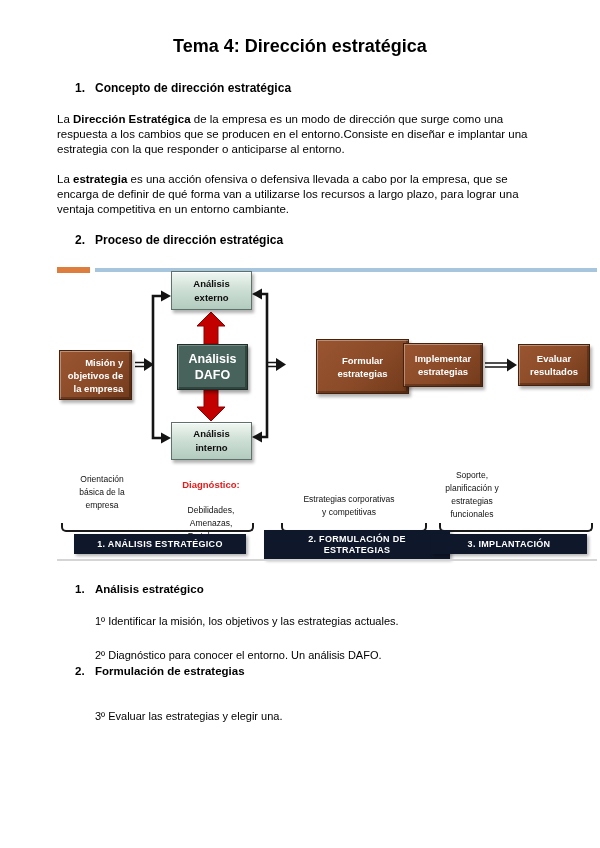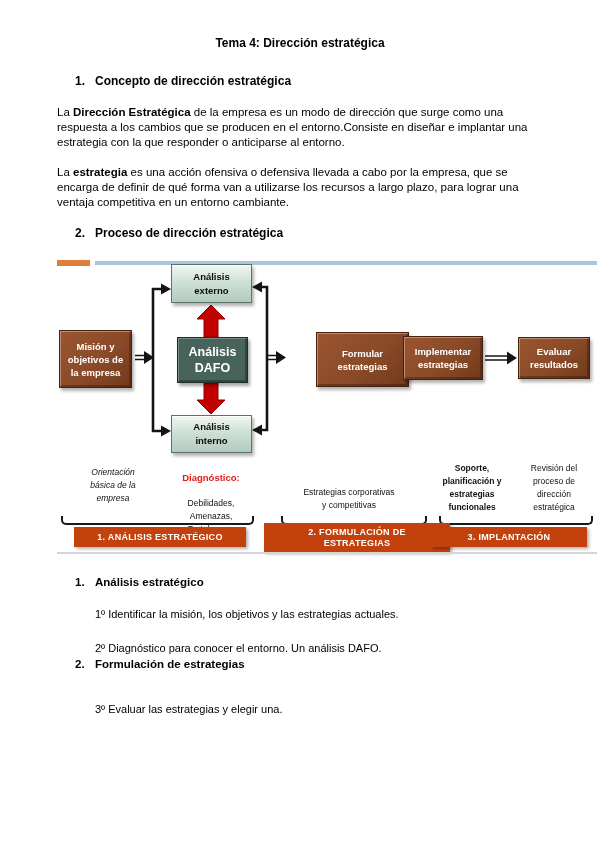--- a/index.html
+++ b/index.html
@@ -8,7 +8,7 @@
     font-family:"Liberation Sans", sans-serif; color:#000; overflow:hidden;
     box-sizing:border-box; padding:0 57px;
   }
-  .doc-title{ margin:36px 0 0 0; text-align:center; font-size:12px; font-weight:bold; }
+  .doc-title{ margin:36px 0 0 0; text-align:center; font-size:18px; font-weight:bold; }
   .section-heading{ display:flex; margin-top:24px; padding-left:18px; font-size:12px; font-weight:bold; }
   .section-heading .num{ width:20px; flex:0 0 20px; }
   .body-text{ margin:17px 0 0 0; font-size:11.5px; line-height:15px; }

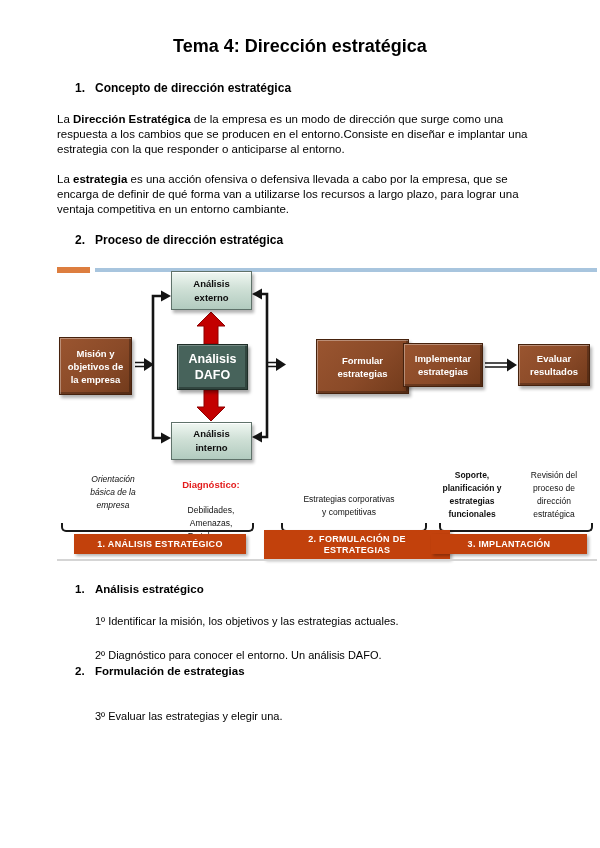--- a/index.html
+++ b/index.html
@@ -39,7 +39,7 @@
     background:#47635b; border:1px solid #1f2e28; color:#fff; font-size:12.5px; line-height:16px;
     box-shadow:inset 1px 1px 0 rgba(255,255,255,.25), inset -2px -2px 0 rgba(0,0,0,.3), 2px 3px 3px rgba(0,0,0,.35);
   }
-  .pos-mission  { left:2px;   top:76px;  width:73px; height:58px; }
+  .pos-mission  { left:2px;   top:89px;  width:73px; height:50px;text-align:right; }
   .pos-external { left:114px; top:10px;  width:81px; height:39px; }
   .pos-dafo     { left:120px; top:83px;  width:71px; height:46px; }
   .pos-internal { left:114px; top:161px; width:81px; height:38px; }

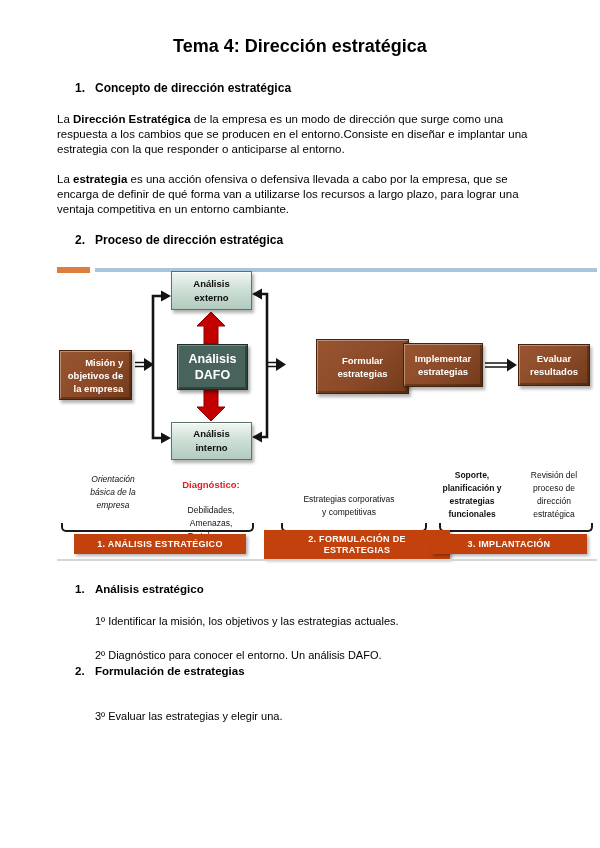--- a/index.html
+++ b/index.html
@@ -51,7 +51,7 @@
     position:absolute; text-align:center; white-space:pre-line;
     font-size:8.5px; line-height:13px; color:#111;
   }
-  .cap-orientation{ left:14px;   top:212px; width:84px;font-style:italic;  }
+  .cap-orientation{ left:3px;   top:212px; width:84px;  }
   .cap-diagnostic { left:104px; top:204px; width:100px; }
   .diag-title{ color:#e31b1b; font-weight:bold; font-size:9.5px; line-height:13px; }
   .cap-corporate  { left:222px; top:232px; width:140px; }

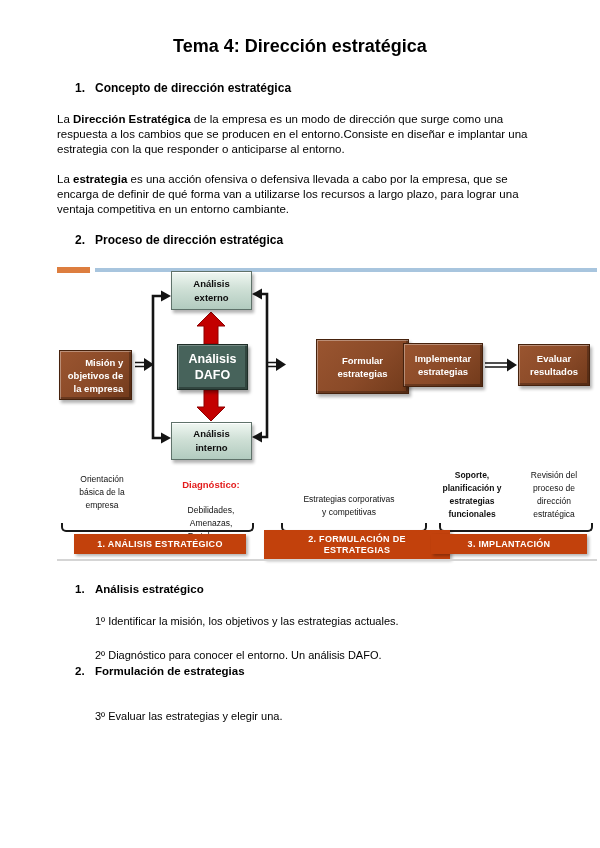--- a/index.html
+++ b/index.html
@@ -55,7 +55,7 @@
   .cap-diagnostic { left:104px; top:204px; width:100px; }
   .diag-title{ color:#e31b1b; font-weight:bold; font-size:9.5px; line-height:13px; }
   .cap-corporate  { left:222px; top:232px; width:140px; }
-  .cap-support    { left:373px; top:208px; width:84px;font-weight:bold;  }
+  .cap-support    { left:373px; top:208px; width:84px;  }
   .cap-review     { left:458px; top:208px; width:78px;  }
 
   .bracket{

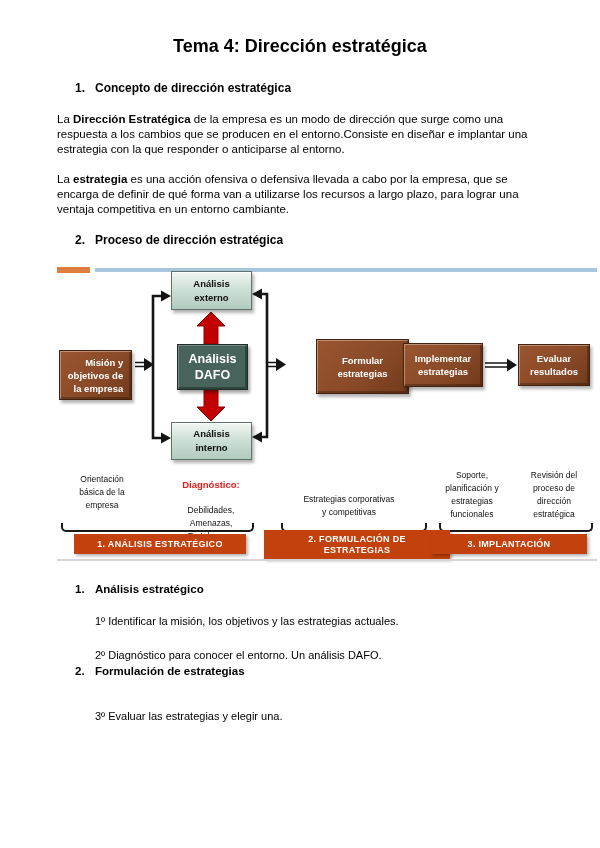--- a/index.html
+++ b/index.html
@@ -184,10 +184,6 @@
 planificación y
 estrategias
 funcionales</div>
-    <div class="caption cap-review">Revisión del
-proceso de
-dirección
-estratégica</div>
 
     <div class="bracket bracket-1"></div>
     <div class="bracket bracket-2"></div>

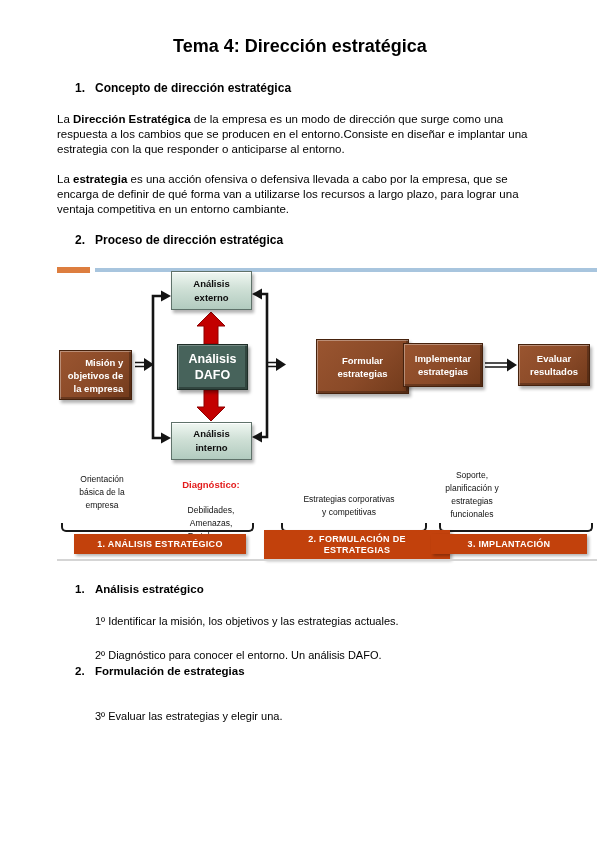--- a/index.html
+++ b/index.html
@@ -68,7 +68,7 @@
 
   .phase-bar{
     position:absolute; display:flex; align-items:center; justify-content:center;
-    background:#c2410c; color:#fff; font-weight:bold; font-size:9px; line-height:11px;
+    background:#0f172a; color:#fff; font-weight:bold; font-size:9px; line-height:11px;
     text-align:center; white-space:pre-line; letter-spacing:.3px;
     box-shadow:2px 2px 3px rgba(0,0,0,.3);
   }

